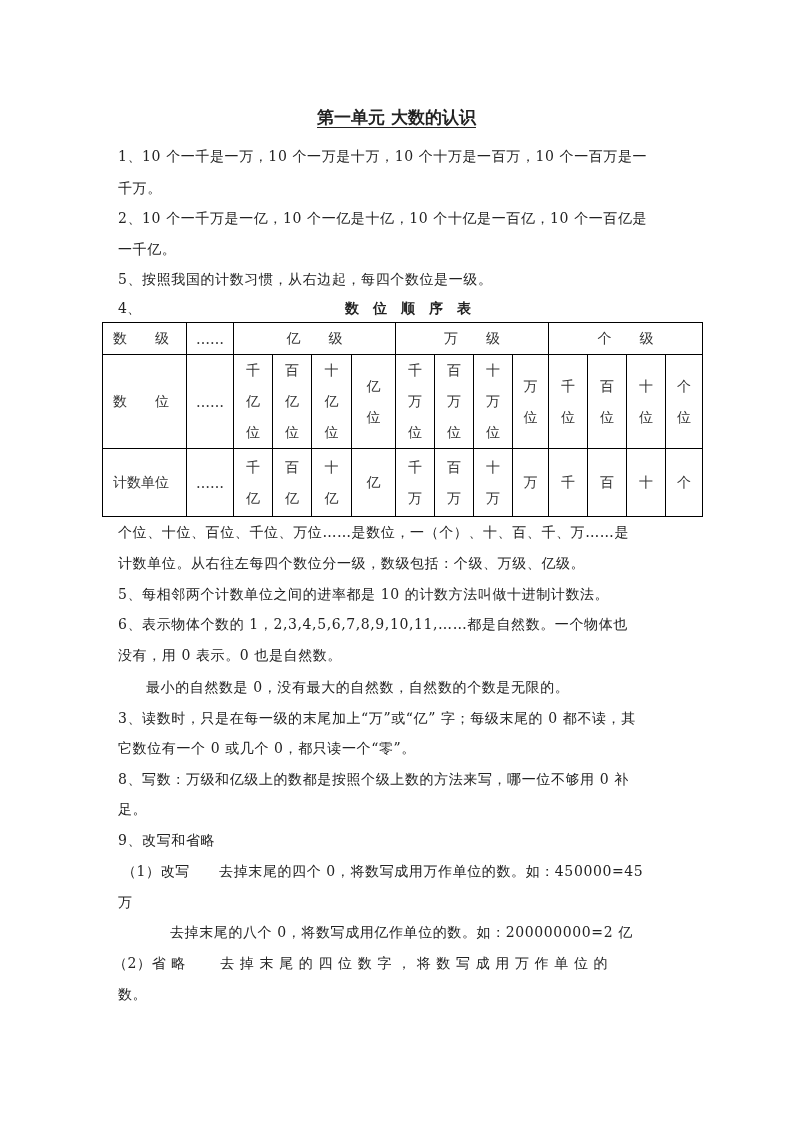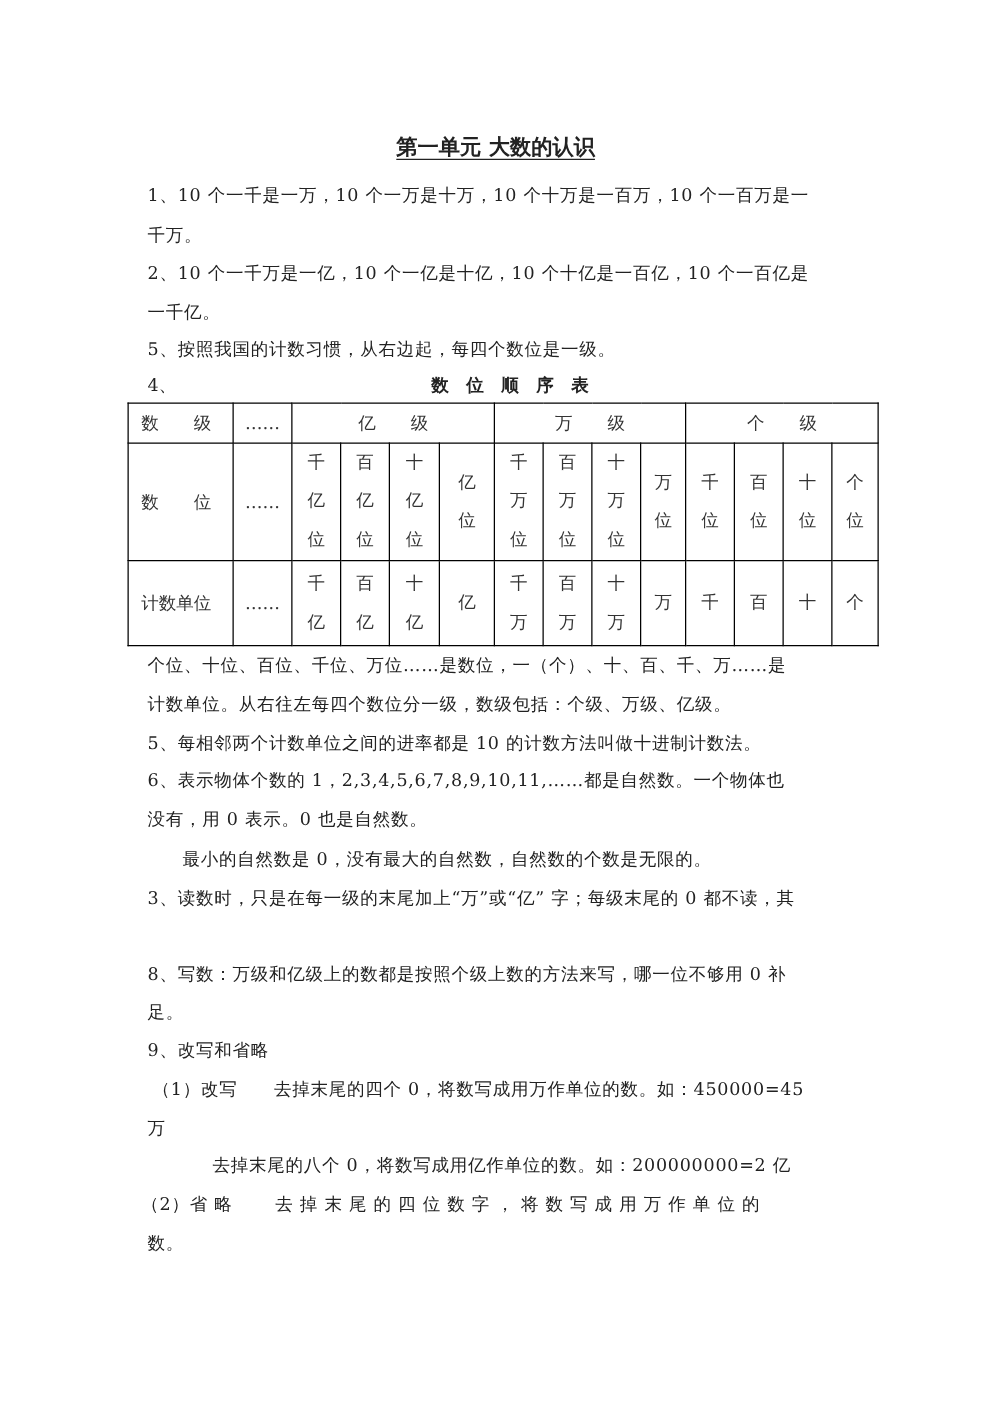--- a/index.html
+++ b/index.html
@@ -159,6 +159,7 @@
   <div class="line" style="top:647px">没有，用 0 表示。0 也是自然数。</div>
   <div class="line" style="top:679px;left:146px">最小的自然数是 0，没有最大的自然数，自然数的个数是无限的。</div>
   <div class="line" style="top:710px">3、读数时，只是在每一级的末尾加上“万”或“亿” 字；每级末尾的 0 都不读，其</div>
+  <div class="line" style="top:740px">它数位有一个 0 或几个 0，都只读一个“零”。</div>
   <div class="line" style="top:771px">8、写数：万级和亿级上的数都是按照个级上数的方法来写，哪一位不够用 0 补</div>
   <div class="line" style="top:801px">足。</div>
   <div class="line" style="top:832px">9、改写和省略</div>

